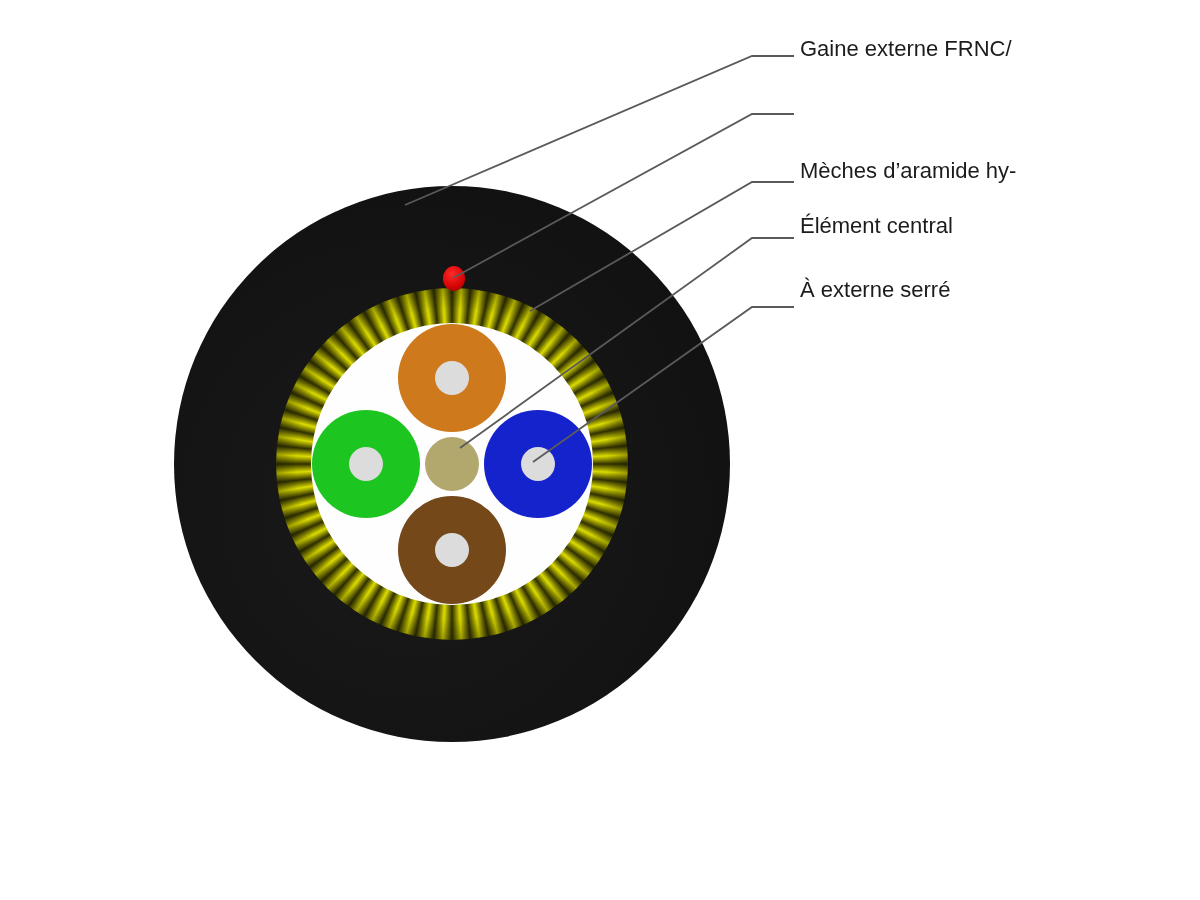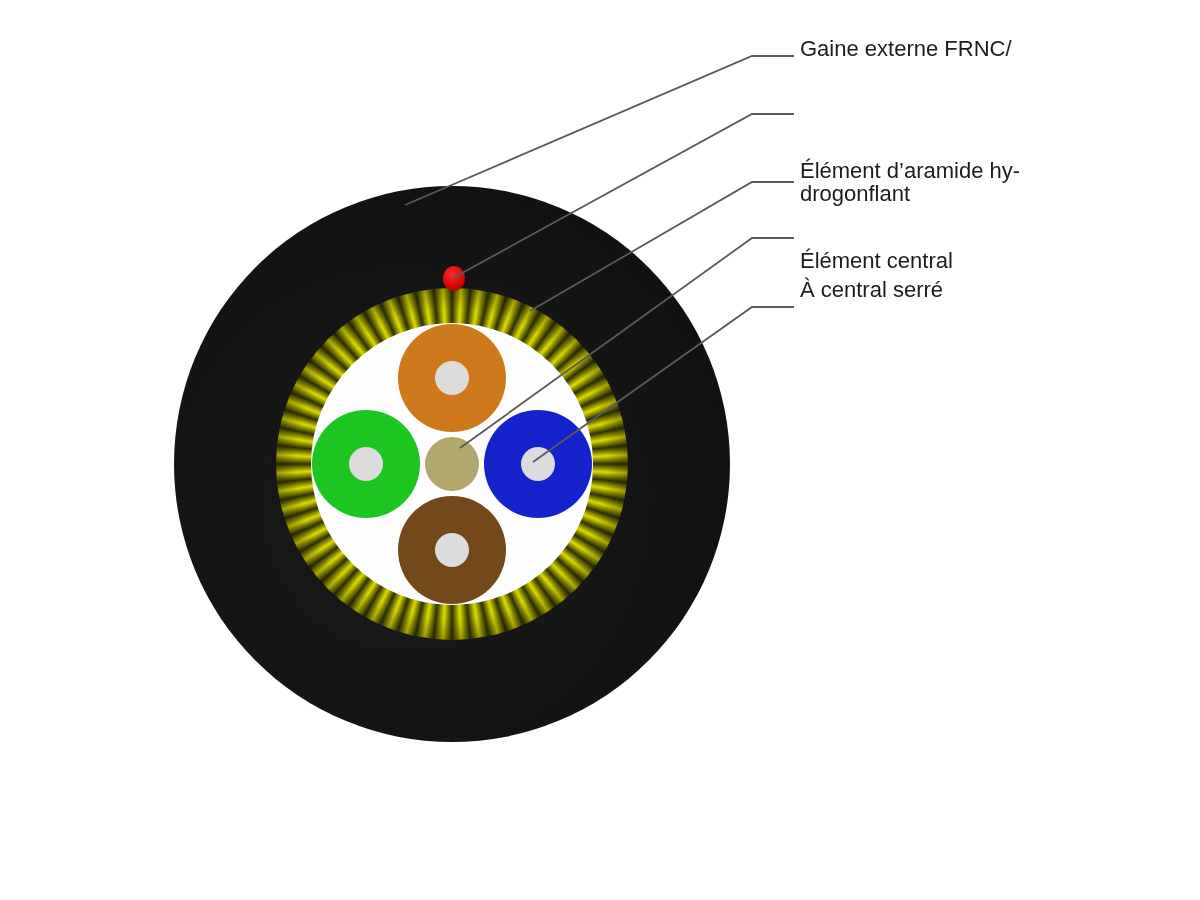--- a/index.html
+++ b/index.html
@@ -121,7 +121,7 @@
     <span>Gaine externe FRNC/</span>
   </div>
   <div class="label lbl-3">
-    <span>Élément d’aramide hy-</span>
+    <span>Mèches d’aramide hy-</span>
     <span>drogonflant</span>
   </div>
   <div class="label lbl-4">

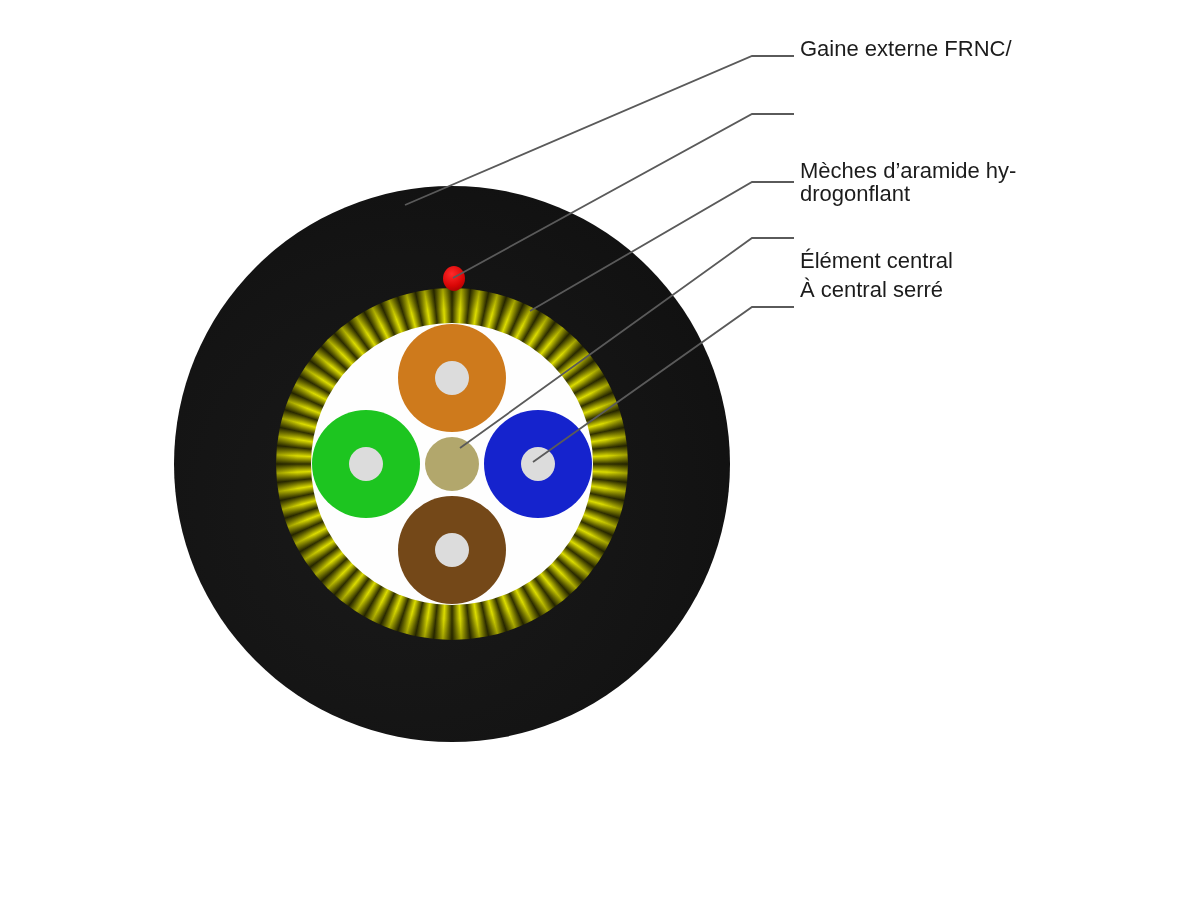--- a/index.html
+++ b/index.html
@@ -122,7 +122,6 @@
   </div>
   <div class="label lbl-3">
     <span>Mèches d’aramide hy-</span>
-    <span>drogonflant</span>
   </div>
   <div class="label lbl-4">
     <span>Élément central</span>

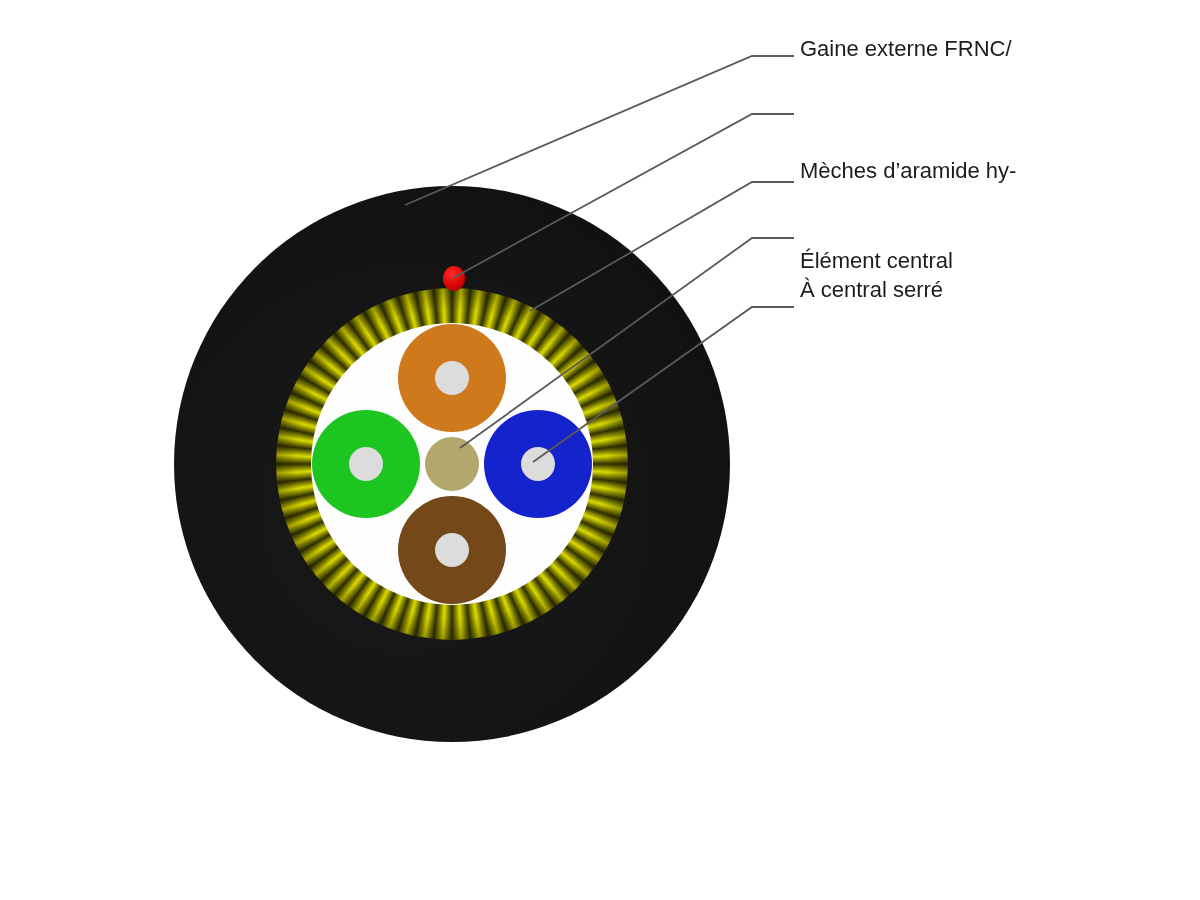--- a/index.html
+++ b/index.html
@@ -81,7 +81,7 @@
   .lbl-1 { top: 37px; }
   .lbl-2 { top: 96px; }
   .lbl-3 { top: 159px; }
-  .lbl-4 { top: 214px; margin-top: 35px; }
+  .lbl-4 { top: 214px; }
   .lbl-5 { top: 278px; }
 </style>
 </head>

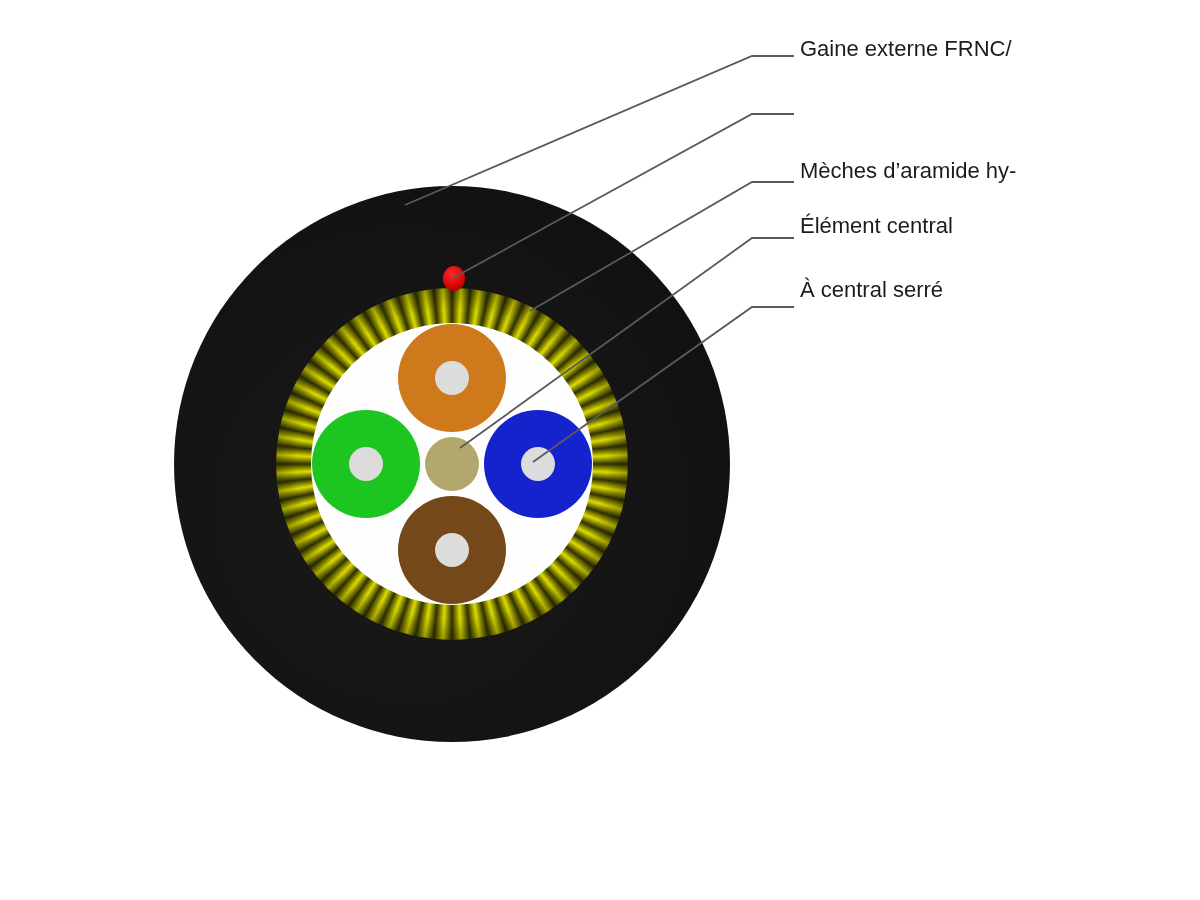--- a/index.html
+++ b/index.html
@@ -127,7 +127,7 @@
     <span>Élément central</span>
   </div>
   <div class="label lbl-5">
-    <span>À central serré</span>
+    <span>À externe serré</span>
   </div>
 
 </div>

